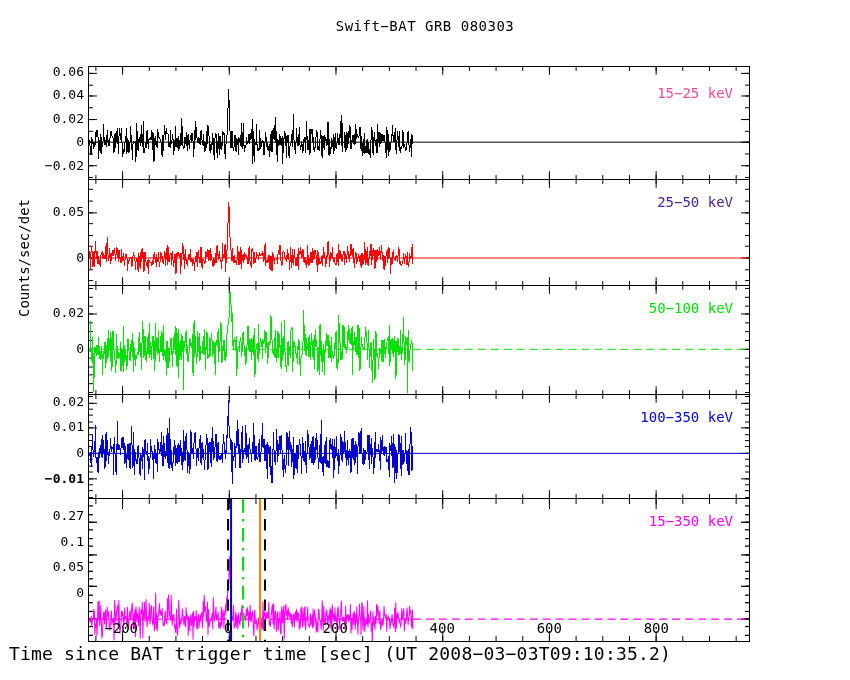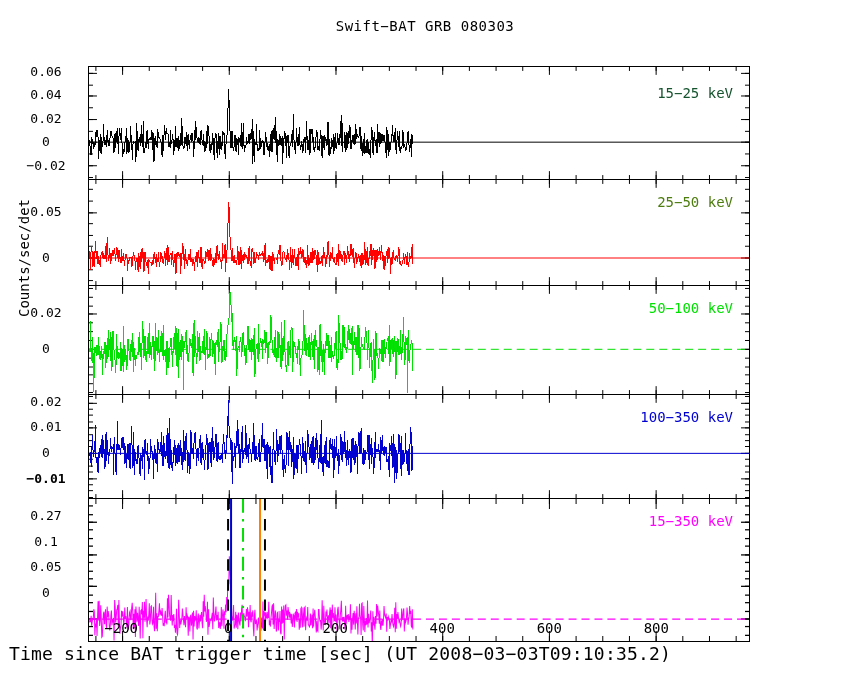--- a/index.html
+++ b/index.html
@@ -17,7 +17,7 @@
   .panel{position:absolute;left:0;width:662px;border:1px solid #000;box-sizing:border-box;background:#fff;}
   .panel svg{display:block;width:100%;height:100%;}
 
-  .ytick{position:absolute;font-size:13px;text-align:center;width:76px;right:0;}
+  .ytick{position:absolute;font-size:13px;text-align:right;width:76px;right:0;}
   .ytickwrap{position:absolute;left:0;top:66px;width:84px;height:549px;}
 
   .xticklab{position:absolute;font-size:14px;text-align:center;width:80px;}

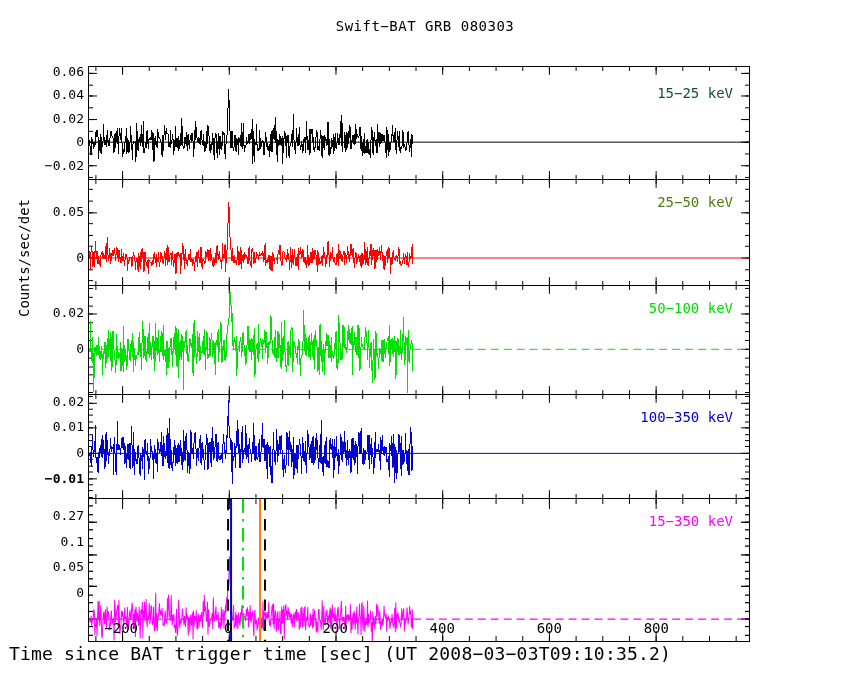--- a/index.html
+++ b/index.html
@@ -154,7 +154,7 @@
           <line x1="0" x2="662" y1="76.5" y2="76.5" stroke="#000000" stroke-width="1"></line>
           <polyline points="0.54,74.60 1.07,81.54 1.61,89.60 2.14,89.01 2.68,71.17 3.21,78.27 3.75,72.85 4.28,79.67 4.82,82.97 5.35,77.68 5.89,78.90 6.42,79.62 6.96,66.18 7.49,71.57 8.03,64.50 8.56,66.08 9.10,72.02 9.63,94.06 10.17,83.37 10.70,83.45 11.24,68.52 11.77,86.91 12.31,88.50 12.84,71.26 13.38,81.22 13.91,81.05 14.45,57.99 14.98,70.45 15.52,77.59 16.05,78.98 16.59,74.28 17.13,74.18 17.66,81.79 18.20,64.23 18.73,70.43 19.27,80.62 19.80,74.66 20.34,80.67 20.87,76.11 21.41,66.38 21.94,64.82 22.48,65.75 23.01,70.29 23.55,71.26 24.08,71.97 24.62,87.61 25.15,86.93 25.69,71.29 26.22,67.18 26.76,82.66 27.29,64.70 27.83,73.74 28.36,77.98 28.90,62.38 29.43,88.60 29.97,72.73 30.50,62.52 31.04,70.23 31.57,67.40 32.11,74.56 32.65,62.59 33.18,80.09 33.72,91.41 34.25,87.56 34.79,83.01 35.32,86.88 35.86,76.95 36.39,75.69 36.93,75.24 37.46,62.46 38.00,88.20 38.53,82.61 39.07,72.42 39.60,87.53 40.14,78.36 40.67,86.02 41.21,74.44 41.74,60.00 42.28,75.43 42.81,69.31 43.35,94.24 43.88,79.61 44.42,76.21 44.95,76.46 45.49,77.72 46.02,76.21 46.56,75.82 47.09,96.57 47.63,56.93 48.16,65.61 48.70,77.07 49.24,85.71 49.77,72.87 50.31,76.56 50.84,70.77 51.38,80.48 51.91,76.26 52.45,59.25 52.98,76.06 53.52,81.12 54.05,71.79 54.59,55.29 55.12,87.53 55.66,84.80 56.19,82.90 56.73,76.45 57.26,82.45 57.80,69.72 58.33,63.86 58.87,71.21 59.40,83.40 59.94,73.35 60.47,74.73 61.01,72.59 61.54,70.92 62.08,74.74 62.61,72.38 63.15,64.38 63.68,84.77 64.22,66.96 64.76,96.44 65.29,96.16 65.83,72.17 66.36,79.36 66.90,70.22 67.43,79.37 67.97,80.59 68.50,81.96 69.04,62.68 69.57,72.09 70.11,70.78 70.64,72.96 71.18,73.48 71.71,73.50 72.25,75.99 72.78,80.66 73.32,91.60 73.85,68.93 74.39,85.54 74.92,83.73 75.46,59.33 75.99,64.55 76.53,74.50 77.06,67.09 77.60,62.22 78.13,68.58 78.67,68.30 79.20,66.79 79.74,81.68 80.27,80.75 80.81,76.57 81.35,82.26 81.88,63.72 82.42,78.08 82.95,74.74 83.49,73.96 84.02,68.57 84.56,79.46 85.09,89.92 85.63,73.94 86.16,85.49 86.70,59.94 87.23,81.51 87.77,72.56 88.30,82.36 88.84,80.72 89.37,70.65 89.91,85.47 90.44,78.30 90.98,83.82 91.51,66.98 92.05,80.10 92.58,78.44 93.12,52.25 93.65,76.09 94.19,79.42 94.72,81.94 95.26,83.12 95.79,70.83 96.33,73.79 96.86,71.57 97.40,80.01 97.94,66.43 98.47,85.40 99.01,70.80 99.54,67.93 100.08,76.13 100.61,83.59 101.15,74.75 101.68,73.70 102.22,70.11 102.75,66.95 103.29,75.98 103.82,67.13 104.36,75.81 104.89,91.83 105.43,74.83 105.96,83.40 106.50,54.78 107.03,74.31 107.57,61.43 108.10,70.16 108.64,74.61 109.17,76.73 109.71,76.98 110.24,71.19 110.78,76.31 111.31,78.69 111.85,79.57 112.38,64.59 112.92,63.78 113.46,77.07 113.99,76.19 114.53,80.70 115.06,67.77 115.60,81.82 116.13,86.61 116.67,83.29 117.20,75.89 117.74,82.17 118.27,65.18 118.81,77.90 119.34,59.14 119.88,69.51 120.41,70.06 120.95,75.71 121.48,87.70 122.02,80.24 122.55,77.53 123.09,84.32 123.62,75.57 124.16,67.55 124.69,79.62 125.23,87.93 125.76,94.99 126.30,73.49 126.83,68.52 127.37,67.41 127.90,87.86 128.44,75.50 128.97,92.93 129.51,80.57 130.05,67.20 130.58,89.30 131.12,70.05 131.65,70.16 132.19,83.31 132.72,76.32 133.26,84.90 133.79,70.37 134.33,65.09 134.86,69.25 135.40,67.12 135.93,78.08 136.47,89.61 137.00,93.94 137.54,74.28 138.07,70.57 138.61,68.73 139.14,63.15 139.68,22.06 140.21,28.31 140.75,40.18 141.28,62.01 141.82,71.85 142.35,82.62 142.89,79.72 143.42,65.44 143.96,65.42 144.49,84.56 145.03,85.06 145.57,80.89 146.10,69.59 146.64,69.72 147.17,85.01 147.71,86.33 148.24,72.46 148.78,73.94 149.31,75.11 149.85,89.63 150.38,71.50 150.92,76.50 151.45,74.08 151.99,68.86 152.52,81.65 153.06,57.34 153.59,81.20 154.13,83.44 154.66,57.33 155.20,74.41 155.73,86.47 156.27,79.23 156.80,81.51 157.34,81.69 157.87,71.24 158.41,74.91 158.94,75.97 159.48,77.89 160.01,72.68 160.55,67.80 161.08,78.24 161.62,73.79 162.16,70.97 162.69,64.38 163.23,73.71 163.76,52.51 164.30,99.09 164.83,75.81 165.37,65.27 165.90,96.94 166.44,76.49 166.97,78.83 167.51,78.93 168.04,58.39 168.58,80.69 169.11,85.82 169.65,82.04 170.18,85.41 170.72,83.85 171.25,64.59 171.79,78.65 172.32,83.83 172.86,76.89 173.39,74.86 173.93,77.32 174.46,74.21 175.00,78.75 175.53,89.96 176.07,79.97 176.60,75.63 177.14,66.02 177.68,73.08 178.21,76.27 178.75,84.03 179.28,77.39 179.82,85.21 180.35,80.89 180.89,78.63 181.42,91.14 181.96,70.23 182.49,68.97 183.03,65.40 183.56,86.37 184.10,78.49 184.63,62.07 185.17,73.23 185.70,73.39 186.24,73.58 186.77,50.73 187.31,64.95 187.84,89.38 188.38,65.12 188.91,96.85 189.45,72.92 189.98,80.17 190.52,80.89 191.05,67.84 191.59,69.93 192.12,75.60 192.66,80.28 193.19,79.47 193.73,69.91 194.27,98.80 194.80,80.58 195.34,72.20 195.87,73.45 196.41,64.98 196.94,80.61 197.48,67.21 198.01,92.32 198.55,70.59 199.08,77.47 199.62,69.34 200.15,79.83 200.69,92.15 201.22,82.64 201.76,79.26 202.29,76.99 202.83,77.18 203.36,68.06 203.90,81.59 204.43,72.99 204.97,47.77 205.50,70.70 206.04,84.79 206.57,74.18 207.11,88.62 207.64,76.69 208.18,61.95 208.71,73.32 209.25,79.14 209.78,80.77 210.32,80.02 210.86,60.92 211.39,75.12 211.93,84.32 212.46,81.43 213.00,80.49 213.53,75.62 214.07,86.86 214.60,86.67 215.14,78.92 215.67,72.89 216.21,76.62 216.74,70.86 217.28,87.48 217.81,68.90 218.35,54.96 218.88,84.54 219.42,69.79 219.95,84.43 220.49,79.79 221.02,63.10 221.56,90.01 222.09,77.85 222.63,62.95 223.16,68.18 223.70,63.45 224.23,76.07 224.77,71.33 225.30,84.48 225.84,81.51 226.38,86.45 226.91,79.79 227.45,77.48 227.98,64.89 228.52,64.88 229.05,69.59 229.59,84.71 230.12,80.02 230.66,84.21 231.19,85.25 231.73,72.85 232.26,63.72 232.80,69.83 233.33,86.20 233.87,92.84 234.40,69.77 234.94,70.90 235.47,80.55 236.01,84.16 236.54,69.72 237.08,74.88 237.61,75.13 238.15,73.13 238.68,80.03 239.22,72.02 239.75,55.89 240.29,79.40 240.82,90.94 241.36,73.38 241.89,84.77 242.43,88.60 242.97,80.38 243.50,72.05 244.04,76.31 244.57,81.72 245.11,68.55 245.64,88.90 246.18,71.96 246.71,72.31 247.25,67.30 247.78,83.61 248.32,78.72 248.85,77.08 249.39,67.18 249.92,79.73 250.46,72.38 250.99,74.17 251.53,79.14 252.06,55.15 252.60,68.05 253.13,80.24 253.67,48.85 254.20,86.26 254.74,77.52 255.27,77.26 255.81,76.72 256.34,66.26 256.88,86.09 257.41,73.84 257.95,65.66 258.49,84.45 259.02,80.34 259.56,67.46 260.09,77.90 260.63,64.93 261.16,71.76 261.70,58.81 262.23,72.90 262.77,83.84 263.30,81.15 263.84,74.02 264.37,68.73 264.91,78.86 265.44,73.30 265.98,67.85 266.51,79.77 267.05,77.42 267.58,58.52 268.12,68.37 268.65,72.90 269.19,68.46 269.72,68.71 270.26,72.22 270.79,70.62 271.33,69.85 271.86,60.91 272.40,70.92 272.93,85.54 273.47,70.33 274.00,80.38 274.54,90.64 275.08,85.90 275.61,77.20 276.15,67.01 276.68,88.77 277.22,80.17 277.75,87.77 278.29,87.80 278.82,74.70 279.36,73.59 279.89,88.33 280.43,76.80 280.96,89.80 281.50,83.35 282.03,92.77 282.57,79.84 283.10,69.26 283.64,61.29 284.17,67.77 284.71,86.10 285.24,89.34 285.78,72.54 286.31,66.41 286.85,74.59 287.38,80.49 287.92,73.31 288.45,85.88 288.99,87.42 289.52,58.25 290.06,70.31 290.59,73.05 291.13,81.59 291.67,65.98 292.20,70.06 292.74,78.22 293.27,68.52 293.81,76.97 294.34,68.39 294.88,69.36 295.41,75.75 295.95,69.56 296.48,70.70 297.02,78.22 297.55,79.52 298.09,92.45 298.62,60.60 299.16,67.82 299.69,84.17 300.23,67.85 300.76,91.00 301.30,76.01 301.83,79.47 302.37,84.64 302.90,76.09 303.44,75.18 303.97,67.24 304.51,59.26 305.04,72.94 305.58,76.28 306.11,66.32 306.65,76.73 307.19,62.14 307.72,82.64 308.26,88.17 308.79,78.23 309.33,65.50 309.86,68.63 310.40,81.27 310.93,79.00 311.47,65.22 312.00,87.64 312.54,81.05 313.07,81.17 313.61,83.28 314.14,78.87 314.68,63.83 315.21,68.62 315.75,82.41 316.28,78.15 316.82,81.13 317.35,81.85 317.89,85.20 318.42,77.41 318.96,77.58 319.49,74.06 320.03,65.36 320.56,71.47 321.10,82.26 321.63,86.24 322.17,79.63 322.70,72.85 323.24,91.89 323.78,68.48 324.31,71.09 324.85,78.05" fill="none" stroke="#000000" stroke-width="1" shape-rendering="crispEdges"></polyline>
         </svg>
-        <div class="plabel" style="color: #14532d; right: 16px; top: 18px;">15−25 keV</div>
+        <div class="plabel" style="color: #ec4899; right: 16px; top: 18px;">15−25 keV</div>
       </div>
       <div class="panel" style="top: 113px; height: 107px;">
         <svg viewBox="0 0 662 107" preserveAspectRatio="none">

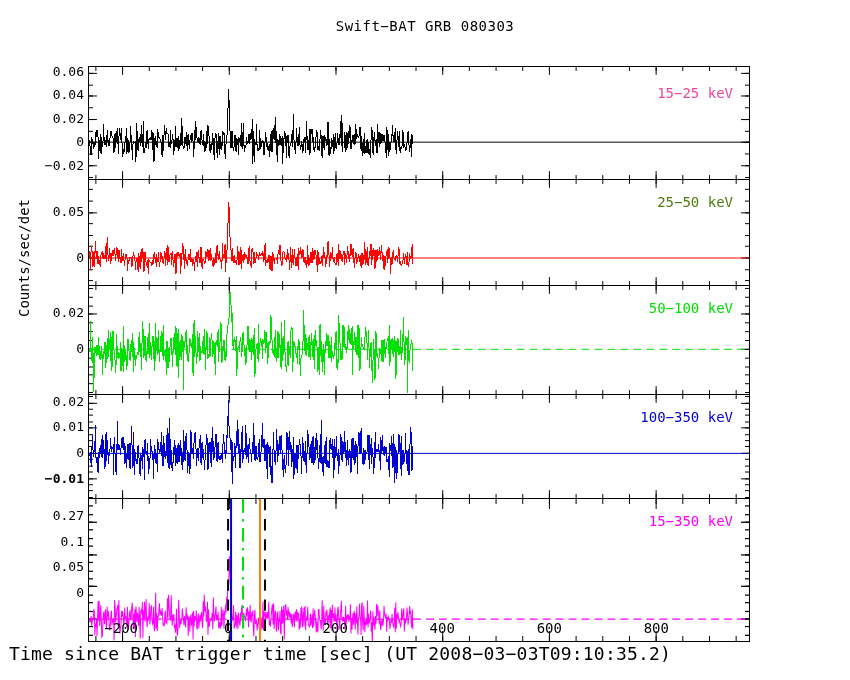--- a/index.html
+++ b/index.html
@@ -247,7 +247,7 @@
           <line x1="0" x2="662" y1="79.5" y2="79.5" stroke="#ff0000" stroke-width="1"></line>
           <polyline points="0.54,72.49 1.07,78.74 1.61,91.21 2.14,67.62 2.68,71.20 3.21,72.95 3.75,88.61 4.28,86.50 4.82,73.81 5.35,88.18 5.89,76.02 6.42,62.25 6.96,73.81 7.49,80.58 8.03,71.91 8.56,83.01 9.10,85.81 9.63,77.20 10.17,86.64 10.70,81.33 11.24,88.20 11.77,80.24 12.31,73.12 12.84,74.65 13.38,79.97 13.91,72.41 14.45,80.51 14.98,76.20 15.52,76.78 16.05,80.62 16.59,76.46 17.13,65.32 17.66,83.43 18.20,58.19 18.73,74.59 19.27,78.34 19.80,82.59 20.34,76.47 20.87,69.35 21.41,81.37 21.94,85.41 22.48,74.47 23.01,76.20 23.55,71.29 24.08,77.24 24.62,77.90 25.15,70.18 25.69,69.91 26.22,76.89 26.76,82.24 27.29,73.00 27.83,68.53 28.36,71.03 28.90,79.41 29.43,70.98 29.97,83.20 30.50,71.30 31.04,78.42 31.57,79.56 32.11,85.05 32.65,69.89 33.18,78.85 33.72,82.81 34.25,80.31 34.79,74.78 35.32,88.13 35.86,82.20 36.39,80.43 36.93,75.04 37.46,77.87 38.00,75.10 38.53,92.25 39.07,85.77 39.60,81.44 40.14,82.12 40.67,78.76 41.21,79.86 41.74,78.18 42.28,78.01 42.81,88.39 43.35,86.45 43.88,78.98 44.42,76.26 44.95,73.62 45.49,82.15 46.02,80.31 46.56,91.50 47.09,84.56 47.63,79.88 48.16,79.57 48.70,79.95 49.24,93.67 49.77,74.25 50.31,78.54 50.84,85.48 51.38,91.11 51.91,74.98 52.45,70.80 52.98,84.00 53.52,70.41 54.05,69.15 54.59,86.51 55.12,94.21 55.66,78.93 56.19,73.22 56.73,81.90 57.26,83.47 57.80,87.96 58.33,83.48 58.87,81.33 59.40,95.58 59.94,80.99 60.47,82.12 61.01,83.13 61.54,83.75 62.08,83.63 62.61,84.92 63.15,87.18 63.68,82.00 64.22,85.94 64.76,75.91 65.29,80.48 65.83,73.23 66.36,80.26 66.90,78.67 67.43,88.93 67.97,75.43 68.50,83.50 69.04,83.60 69.57,73.81 70.11,82.16 70.64,88.15 71.18,84.51 71.71,73.79 72.25,80.89 72.78,73.98 73.32,78.60 73.85,82.85 74.39,85.70 74.92,80.29 75.46,79.83 75.99,72.00 76.53,77.92 77.06,87.13 77.60,69.14 78.13,70.35 78.67,87.11 79.20,66.30 79.74,83.40 80.27,83.79 80.81,76.90 81.35,75.99 81.88,76.22 82.42,74.28 82.95,87.03 83.49,72.41 84.02,80.62 84.56,83.54 85.09,88.20 85.63,75.50 86.16,76.53 86.70,75.88 87.23,95.67 87.77,82.47 88.30,73.42 88.84,78.92 89.37,77.66 89.91,73.30 90.44,78.22 90.98,76.05 91.51,74.56 92.05,95.35 92.58,77.73 93.12,74.12 93.65,75.20 94.19,64.17 94.72,81.87 95.26,77.13 95.79,90.56 96.33,74.16 96.86,70.74 97.40,85.04 97.94,80.29 98.47,87.45 99.01,84.43 99.54,79.19 100.08,75.35 100.61,76.38 101.15,81.56 101.68,70.45 102.22,83.75 102.75,82.19 103.29,79.55 103.82,87.60 104.36,84.58 104.89,80.09 105.43,86.64 105.96,92.72 106.50,79.36 107.03,83.84 107.57,72.93 108.10,78.67 108.64,88.94 109.17,74.27 109.71,71.18 110.24,79.46 110.78,78.86 111.31,84.49 111.85,78.80 112.38,68.03 112.92,78.35 113.46,91.10 113.99,80.33 114.53,80.63 115.06,82.44 115.60,82.79 116.13,85.97 116.67,82.11 117.20,72.48 117.74,76.90 118.27,78.04 118.81,78.53 119.34,70.82 119.88,82.43 120.41,81.40 120.95,80.94 121.48,68.96 122.02,82.52 122.55,76.08 123.09,76.04 123.62,85.67 124.16,86.82 124.69,88.49 125.23,79.22 125.76,81.91 126.30,86.42 126.83,74.26 127.37,84.40 127.90,78.25 128.44,65.93 128.97,67.76 129.51,79.79 130.05,81.99 130.58,72.02 131.12,77.21 131.65,83.56 132.19,80.13 132.72,82.77 133.26,90.41 133.79,64.07 134.33,75.50 134.86,76.08 135.40,79.32 135.93,74.35 136.47,65.02 137.00,93.99 137.54,75.81 138.07,84.33 138.61,64.74 139.14,46.11 139.68,41.30 140.21,22.39 140.75,33.65 141.28,55.76 141.82,65.18 142.35,69.70 142.89,76.59 143.42,82.05 143.96,68.82 144.49,84.30 145.03,80.15 145.57,76.32 146.10,85.07 146.64,83.37 147.17,81.08 147.71,86.77 148.24,81.97 148.78,80.91 149.31,67.26 149.85,86.81 150.38,72.85 150.92,73.37 151.45,86.48 151.99,68.67 152.52,71.40 153.06,91.11 153.59,76.39 154.13,79.23 154.66,84.72 155.20,75.87 155.73,81.81 156.27,73.61 156.80,77.42 157.34,78.48 157.87,76.17 158.41,79.12 158.94,77.98 159.48,85.18 160.01,84.84 160.55,67.01 161.08,71.98 161.62,85.88 162.16,82.69 162.69,89.70 163.23,71.52 163.76,69.30 164.30,71.34 164.83,76.05 165.37,85.41 165.90,73.76 166.44,84.12 166.97,84.63 167.51,79.81 168.04,73.69 168.58,77.07 169.11,75.64 169.65,76.28 170.18,81.12 170.72,73.54 171.25,77.04 171.79,75.85 172.32,77.57 172.86,74.49 173.39,75.58 173.93,77.42 174.46,72.61 175.00,83.47 175.53,78.77 176.07,81.89 176.60,64.23 177.14,87.90 177.68,83.57 178.21,84.58 178.75,80.49 179.28,84.18 179.82,83.99 180.35,76.33 180.89,77.55 181.42,90.55 181.96,77.46 182.49,91.36 183.03,77.07 183.56,92.91 184.10,72.89 184.63,75.40 185.17,75.88 185.70,85.28 186.24,79.86 186.77,80.09 187.31,81.00 187.84,80.13 188.38,79.78 188.91,85.11 189.45,75.46 189.98,74.76 190.52,70.95 191.05,76.49 191.59,66.39 192.12,81.82 192.66,82.49 193.19,87.67 193.73,86.50 194.27,75.19 194.80,71.91 195.34,72.82 195.87,74.80 196.41,78.54 196.94,81.86 197.48,80.52 198.01,83.83 198.55,76.89 199.08,70.68 199.62,80.65 200.15,74.03 200.69,82.94 201.22,91.77 201.76,80.72 202.29,68.59 202.83,89.55 203.36,76.69 203.90,84.65 204.43,70.30 204.97,86.90 205.50,78.28 206.04,70.10 206.57,79.02 207.11,80.21 207.64,87.53 208.18,78.51 208.71,80.09 209.25,75.91 209.78,91.56 210.32,68.79 210.86,72.21 211.39,76.38 211.93,73.32 212.46,68.58 213.00,78.81 213.53,78.99 214.07,74.69 214.60,70.23 215.14,79.37 215.67,84.14 216.21,78.27 216.74,79.14 217.28,79.45 217.81,89.53 218.35,81.62 218.88,85.84 219.42,66.67 219.95,87.27 220.49,79.20 221.02,80.08 221.56,86.52 222.09,79.54 222.63,73.19 223.16,79.36 223.70,84.94 224.23,69.36 224.77,81.88 225.30,71.90 225.84,80.60 226.38,70.92 226.91,71.61 227.45,76.44 227.98,77.44 228.52,82.61 229.05,93.87 229.59,71.13 230.12,80.82 230.66,86.32 231.19,79.46 231.73,83.00 232.26,85.35 232.80,84.80 233.33,77.00 233.87,84.67 234.40,87.27 234.94,68.34 235.47,79.71 236.01,78.44 236.54,73.33 237.08,88.72 237.61,87.38 238.15,78.30 238.68,76.71 239.22,78.80 239.75,62.62 240.29,76.28 240.82,76.67 241.36,88.44 241.89,73.66 242.43,82.44 242.97,77.35 243.50,79.57 244.04,68.56 244.57,78.92 245.11,83.36 245.64,79.20 246.18,78.61 246.71,84.46 247.25,86.37 247.78,87.01 248.32,75.40 248.85,82.01 249.39,74.59 249.92,87.46 250.46,65.64 250.99,75.04 251.53,80.57 252.06,80.45 252.60,72.18 253.13,81.02 253.67,82.05 254.20,83.23 254.74,76.60 255.27,76.35 255.81,72.18 256.34,86.70 256.88,78.54 257.41,74.54 257.95,83.35 258.49,84.35 259.02,69.97 259.56,67.18 260.09,79.51 260.63,79.90 261.16,83.13 261.70,75.18 262.23,76.98 262.77,64.89 263.30,76.25 263.84,72.16 264.37,78.34 264.91,68.94 265.44,73.73 265.98,89.28 266.51,84.36 267.05,76.27 267.58,73.34 268.12,76.32 268.65,85.88 269.19,78.38 269.72,78.89 270.26,75.32 270.79,79.31 271.33,84.03 271.86,77.36 272.40,77.36 272.93,89.92 273.47,74.27 274.00,86.27 274.54,74.63 275.08,77.35 275.61,85.74 276.15,76.30 276.68,63.54 277.22,86.79 277.75,79.93 278.29,71.95 278.82,84.63 279.36,68.01 279.89,87.44 280.43,79.31 280.96,80.20 281.50,72.06 282.03,72.39 282.57,65.45 283.10,86.82 283.64,65.63 284.17,80.43 284.71,80.65 285.24,69.11 285.78,69.80 286.31,76.31 286.85,90.81 287.38,71.51 287.92,71.17 288.45,83.20 288.99,81.61 289.52,70.53 290.06,73.98 290.59,77.01 291.13,76.80 291.67,68.30 292.20,81.45 292.74,75.15 293.27,66.16 293.81,74.42 294.34,72.98 294.88,82.39 295.41,76.43 295.95,91.79 296.48,77.64 297.02,88.14 297.55,83.35 298.09,73.96 298.62,75.77 299.16,70.07 299.69,84.81 300.23,73.94 300.76,68.47 301.30,70.24 301.83,76.11 302.37,96.24 302.90,87.12 303.44,78.42 303.97,86.06 304.51,81.34 305.04,71.53 305.58,77.20 306.11,80.17 306.65,80.74 307.19,82.88 307.72,78.14 308.26,76.46 308.79,77.43 309.33,83.66 309.86,78.96 310.40,68.39 310.93,70.48 311.47,73.75 312.00,87.03 312.54,82.28 313.07,88.08 313.61,85.99 314.14,85.41 314.68,83.26 315.21,80.71 315.75,73.98 316.28,85.98 316.82,79.90 317.35,78.83 317.89,75.33 318.42,86.36 318.96,78.52 319.49,73.45 320.03,88.38 320.56,84.57 321.10,83.22 321.63,74.61 322.17,78.90 322.70,80.13 323.24,78.49 323.78,68.65 324.31,86.03 324.85,64.94" fill="none" stroke="#ff0000" stroke-width="1" shape-rendering="crispEdges"></polyline>
         </svg>
-        <div class="plabel" style="color: #4d7c0f; right: 16px; top: 14px;">25−50 keV</div>
+        <div class="plabel" style="color: #4c1d95; right: 16px; top: 14px;">25−50 keV</div>
       </div>
       <div class="panel" style="top: 219px; height: 110px;">
         <svg viewBox="0 0 662 110" preserveAspectRatio="none">

